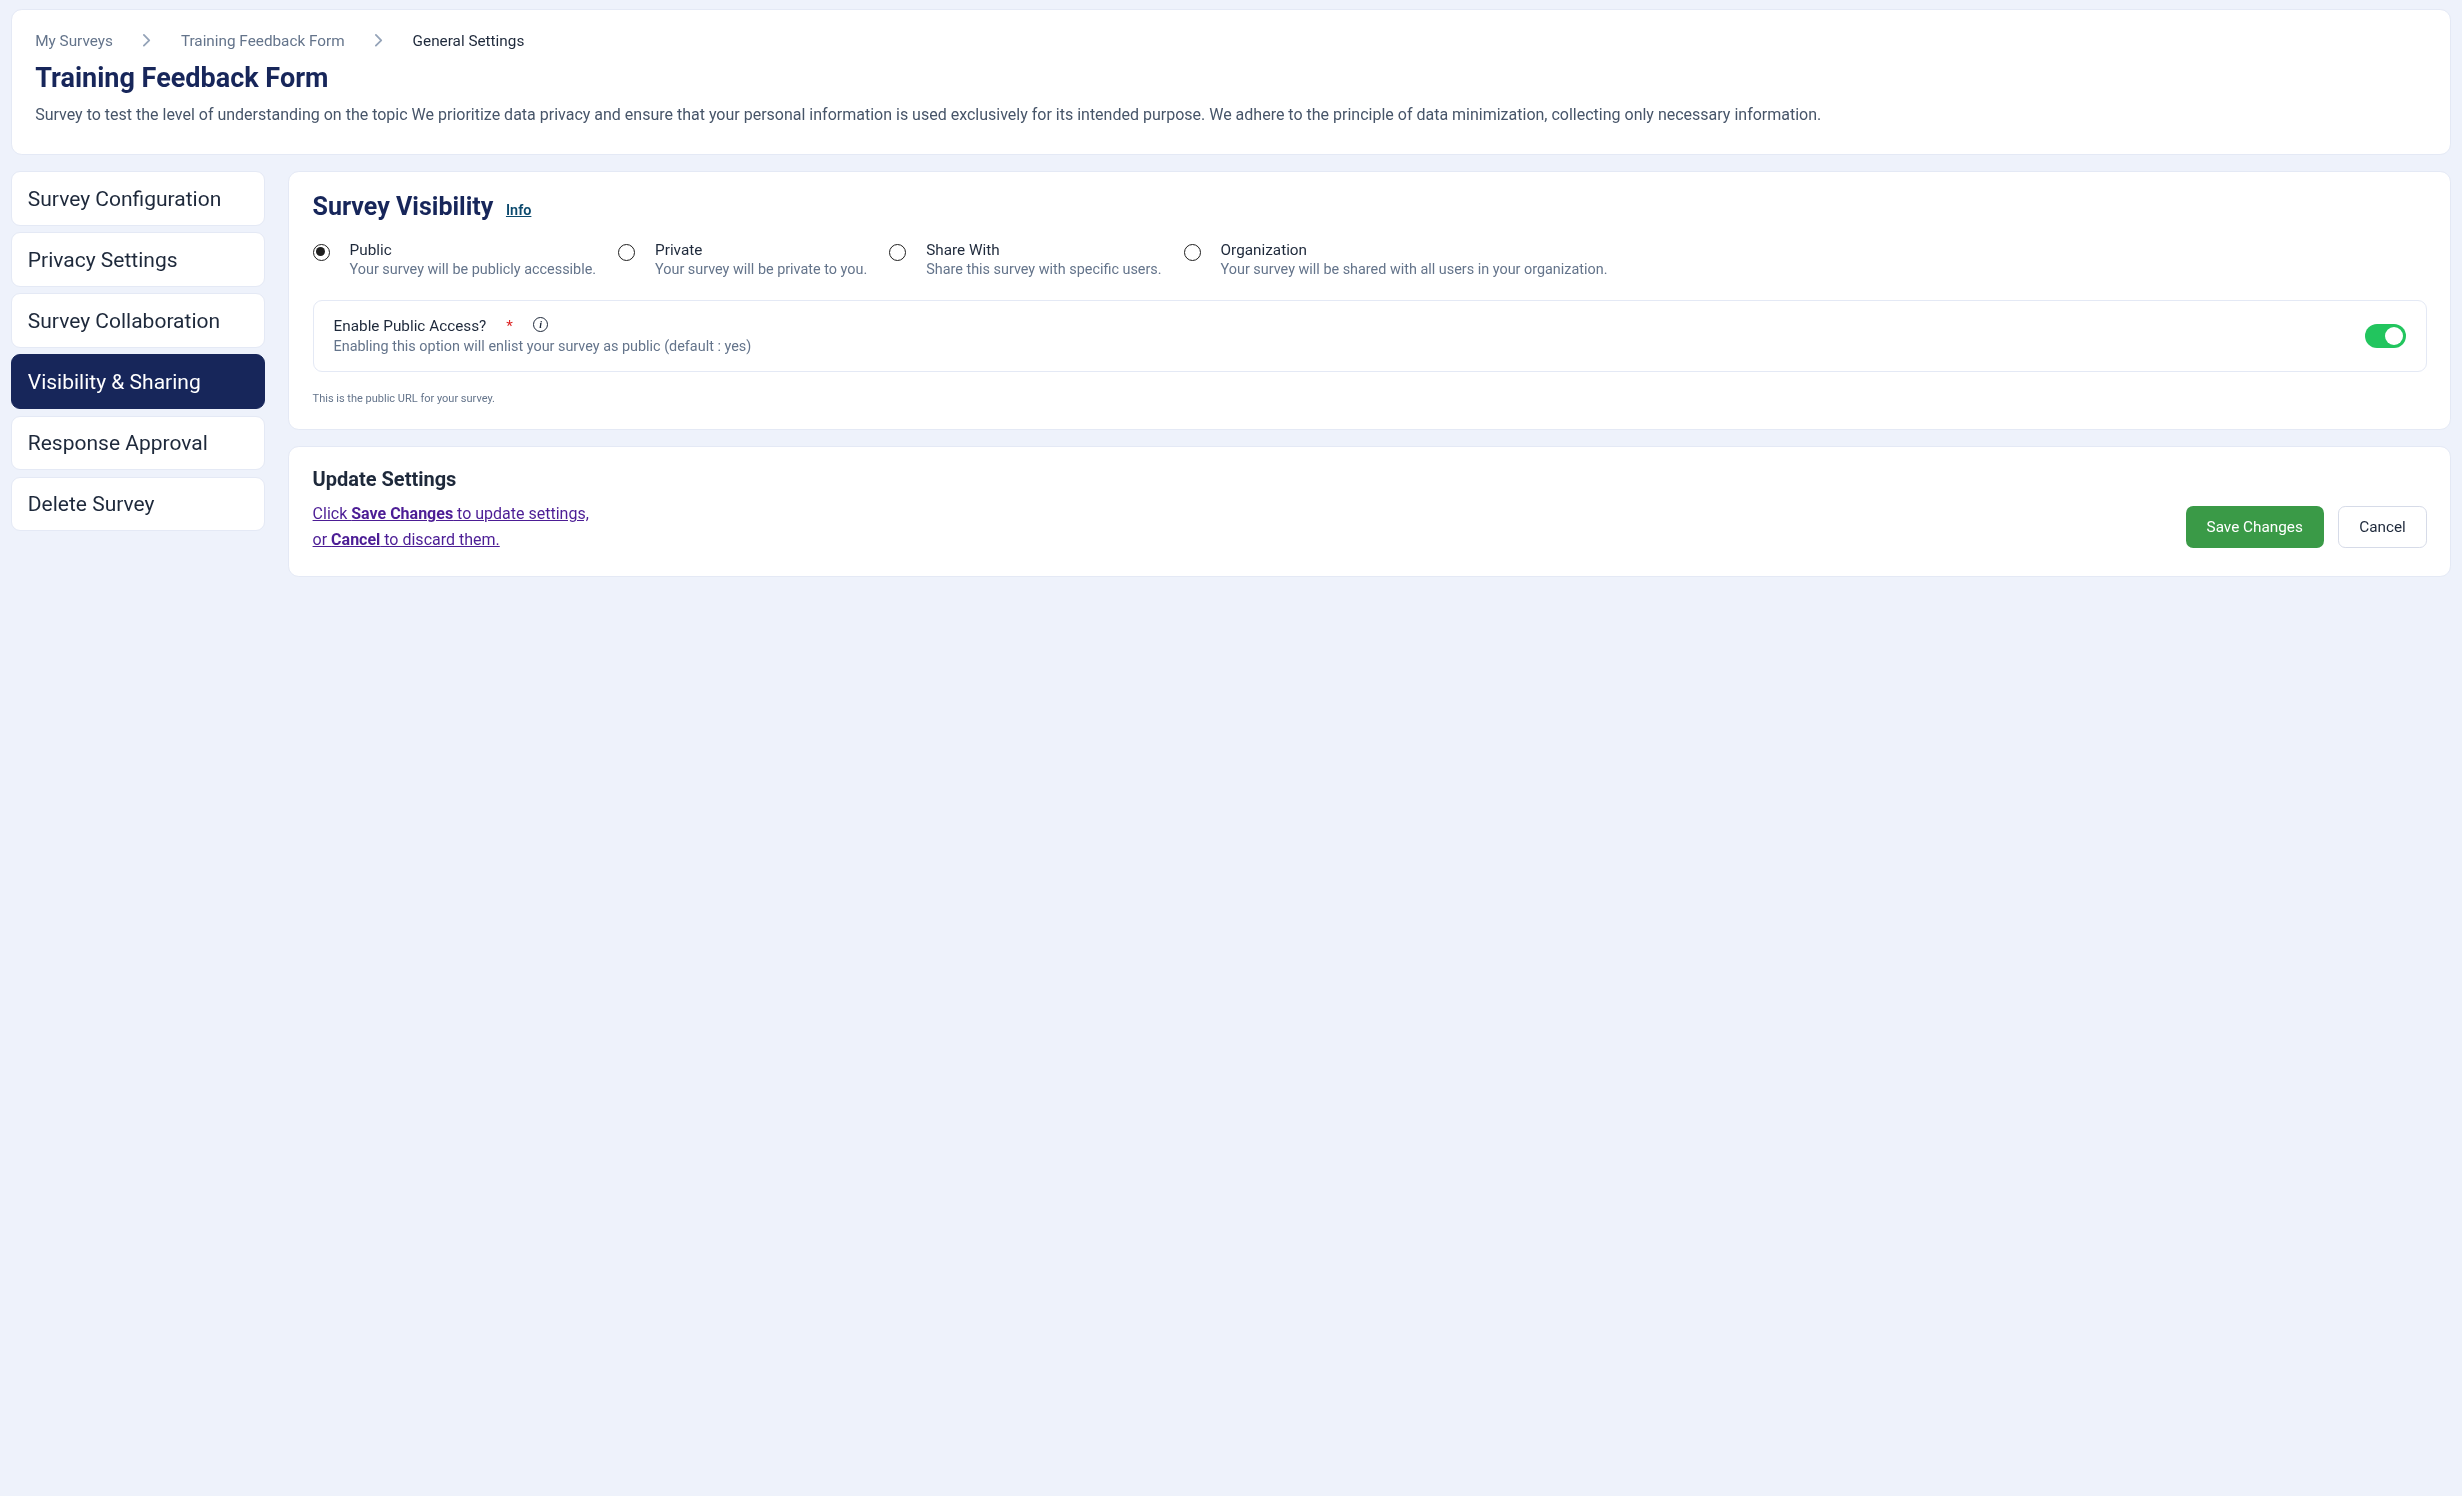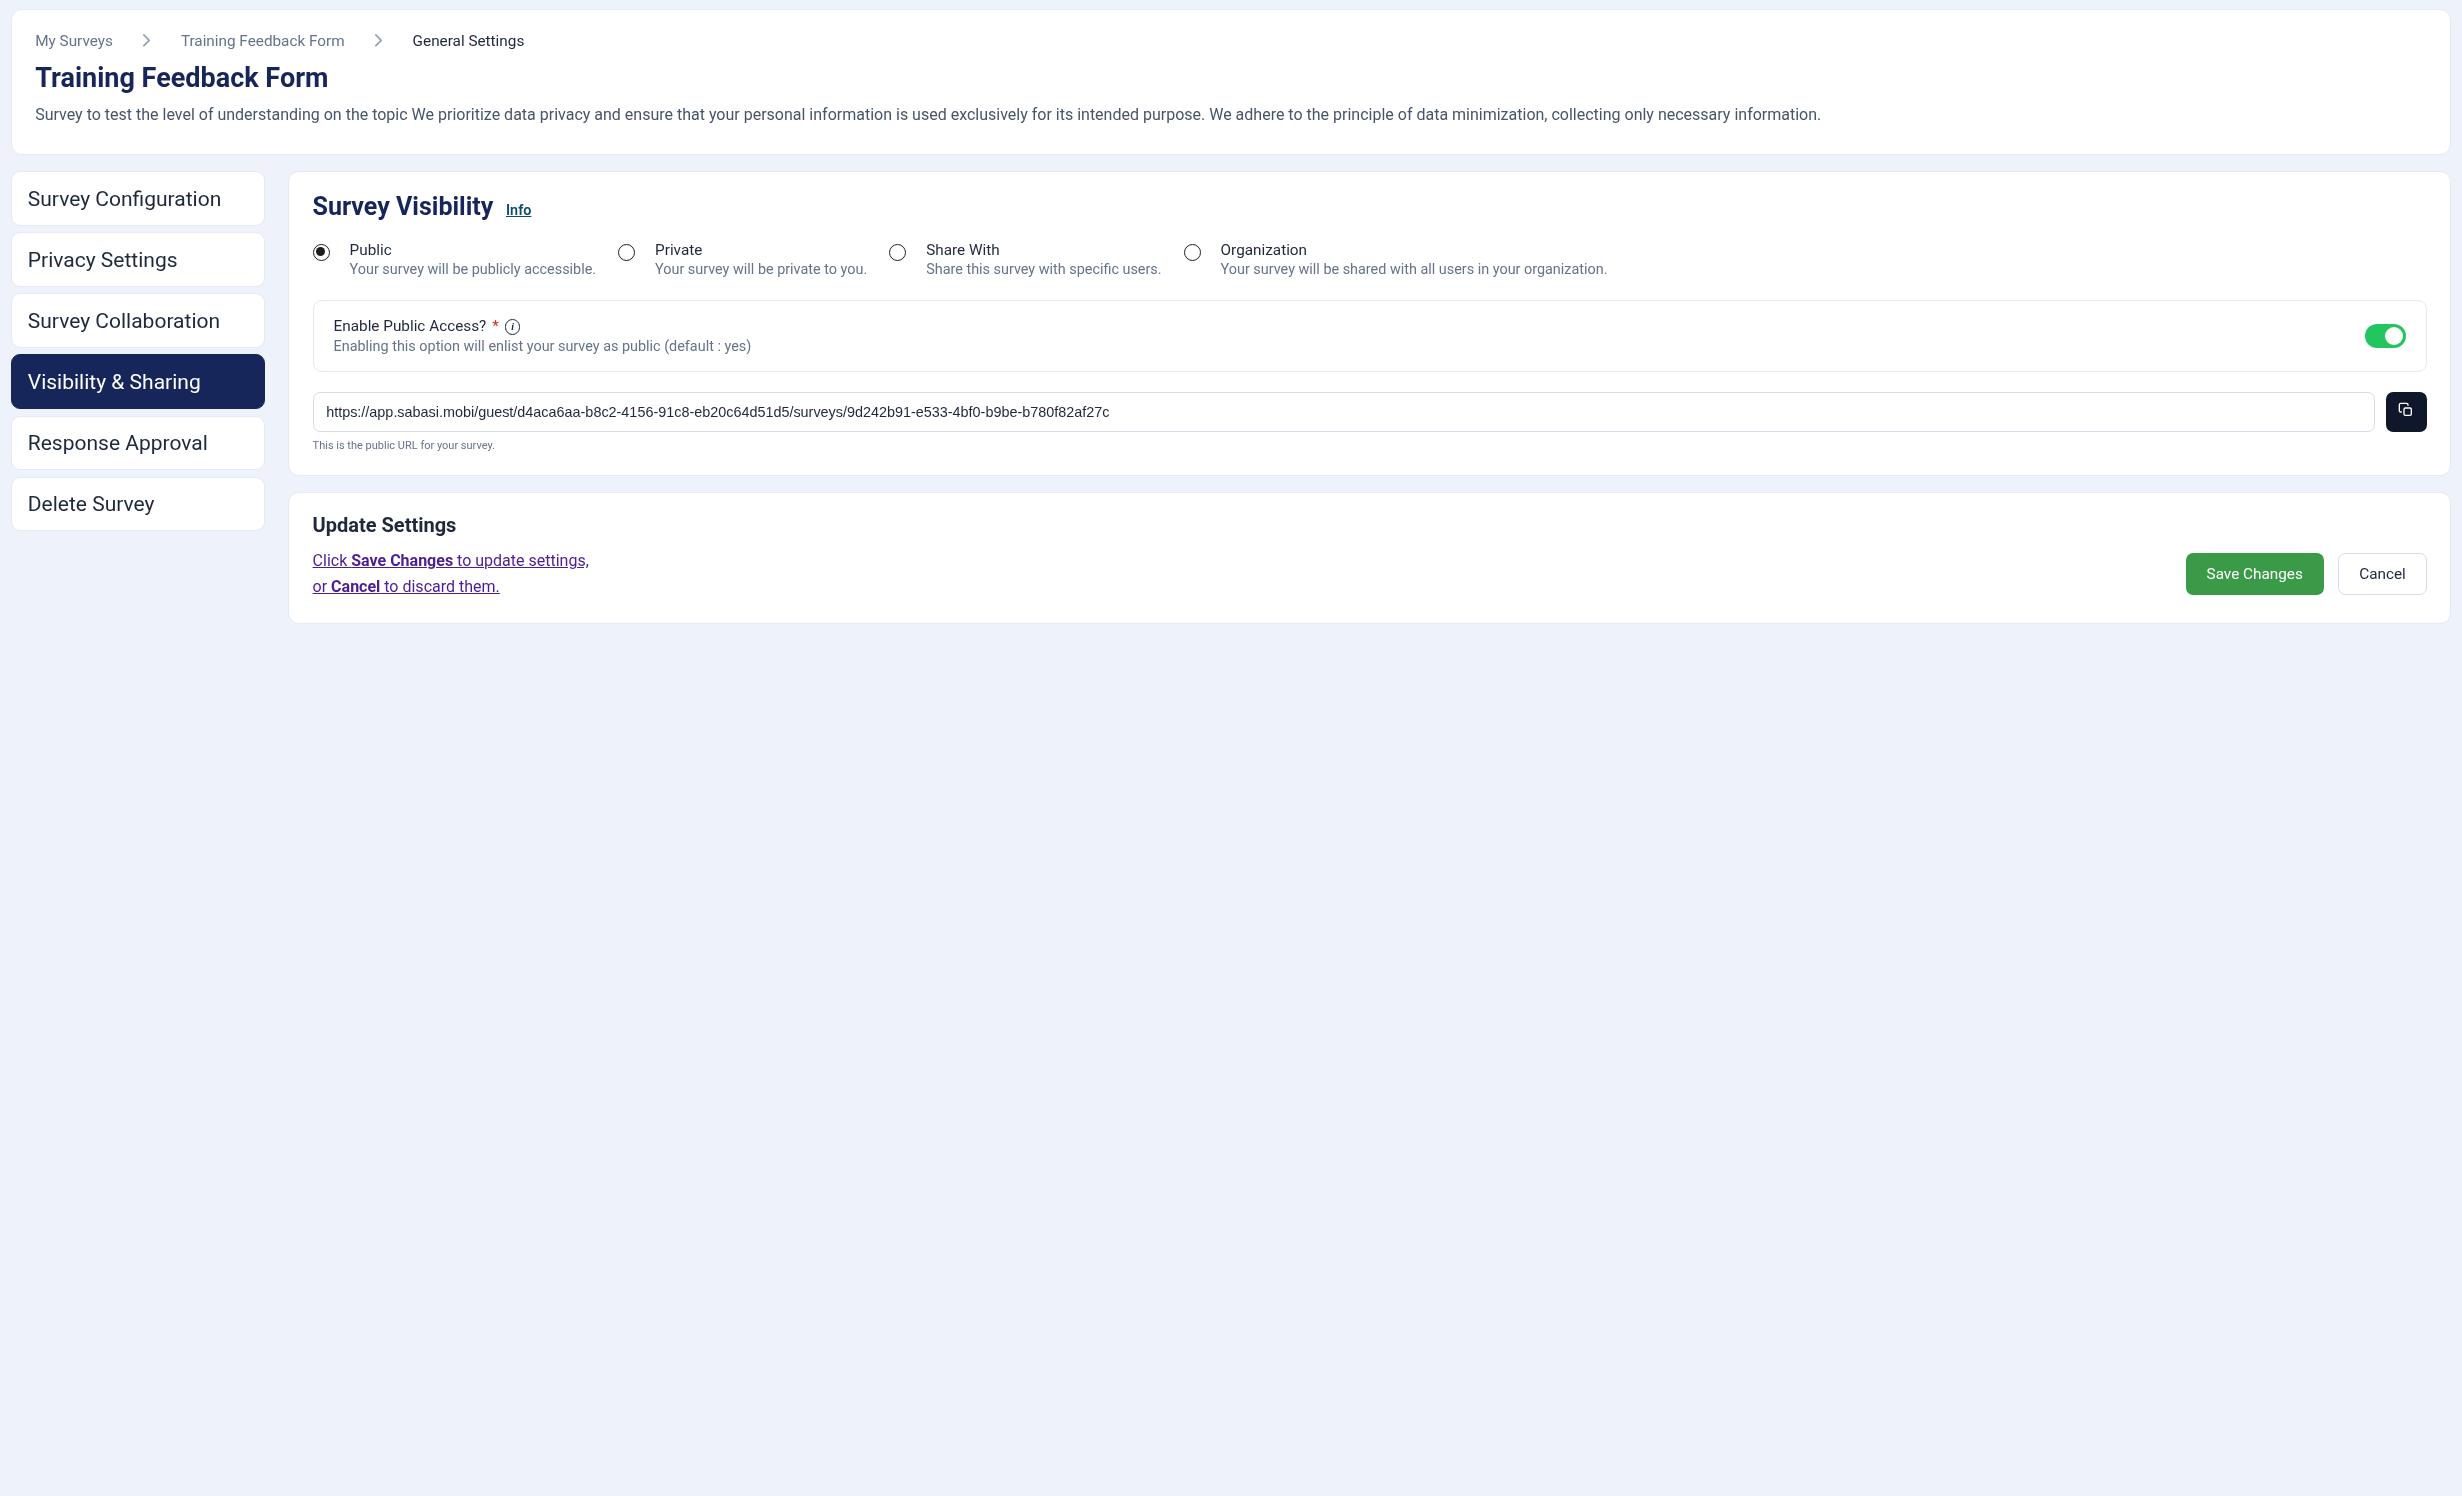--- a/index.html
+++ b/index.html
@@ -104,7 +104,7 @@
     align-items: center;
     margin-bottom: 20px;
   }
-  .toggle-label-row { font-size: 15.3px; color: #1e293b; display: flex; align-items: flex-end; gap: 6px; }
+  .toggle-label-row { font-size: 15.3px; color: #1e293b; display: flex; align-items: flex-start; gap: 20px; }
   .req { color: #dc2626; }
   .info-icon {
     display: inline-flex; align-items: center; justify-content: center;

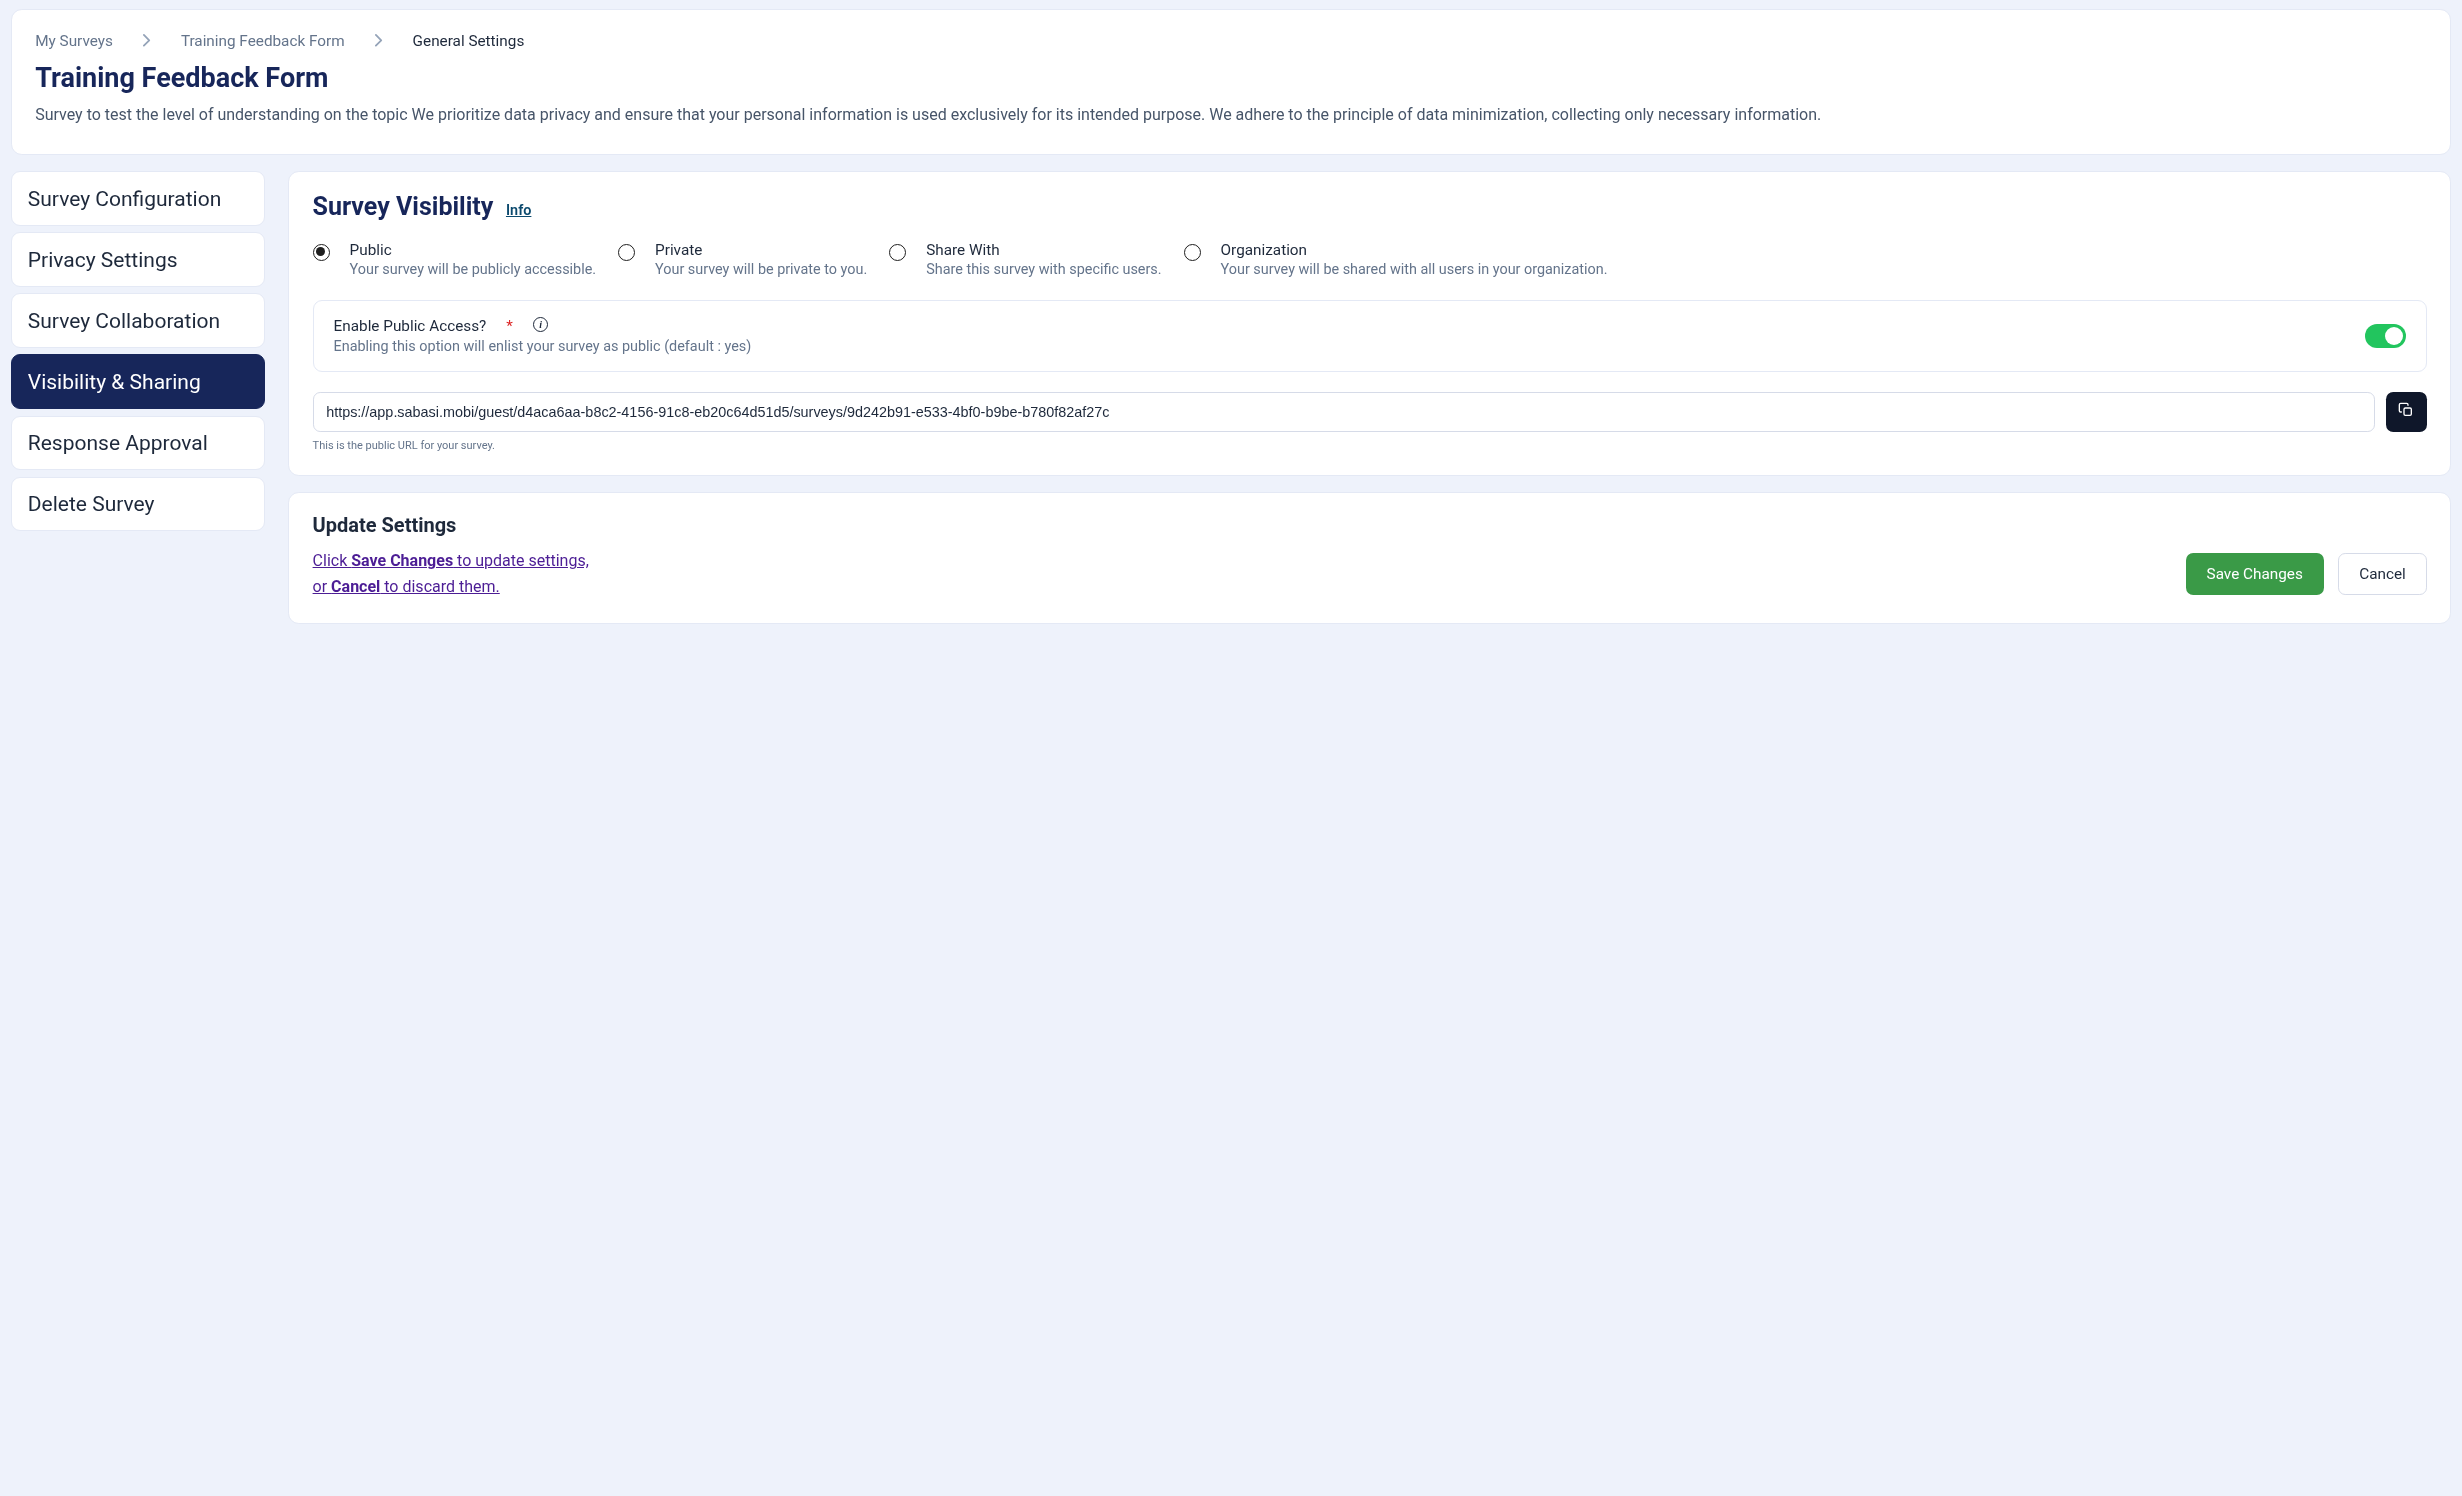--- a/index.html
+++ b/index.html
@@ -239,17 +239,6 @@
           <div class="switch"></div>
         </div>
 
-        <div class="url-row">
-          <input class="url-input" type="text" readonly="" value="https://app.sabasi.mobi/guest/d4aca6aa-b8c2-4156-91c8-eb20c64d51d5/surveys/9d242b91-e533-4bf0-b9be-b780f82af27c" style="">
-          <div class="copy-btn">
-            <span>
-              <svg width="16" height="16" viewBox="0 0 24 24" fill="none" stroke="currentColor" stroke-width="2" stroke-linecap="round" stroke-linejoin="round">
-                <rect x="9" y="9" width="11" height="11" rx="2"></rect>
-                <path d="M5 15H4a2 2 0 0 1-2-2V4a2 2 0 0 1 2-2h9a2 2 0 0 1 2 2v1"></path>
-              </svg>
-            </span>
-          </div>
-        </div>
         <div class="url-hint">This is the public URL for your survey.</div>
       </div>
 

